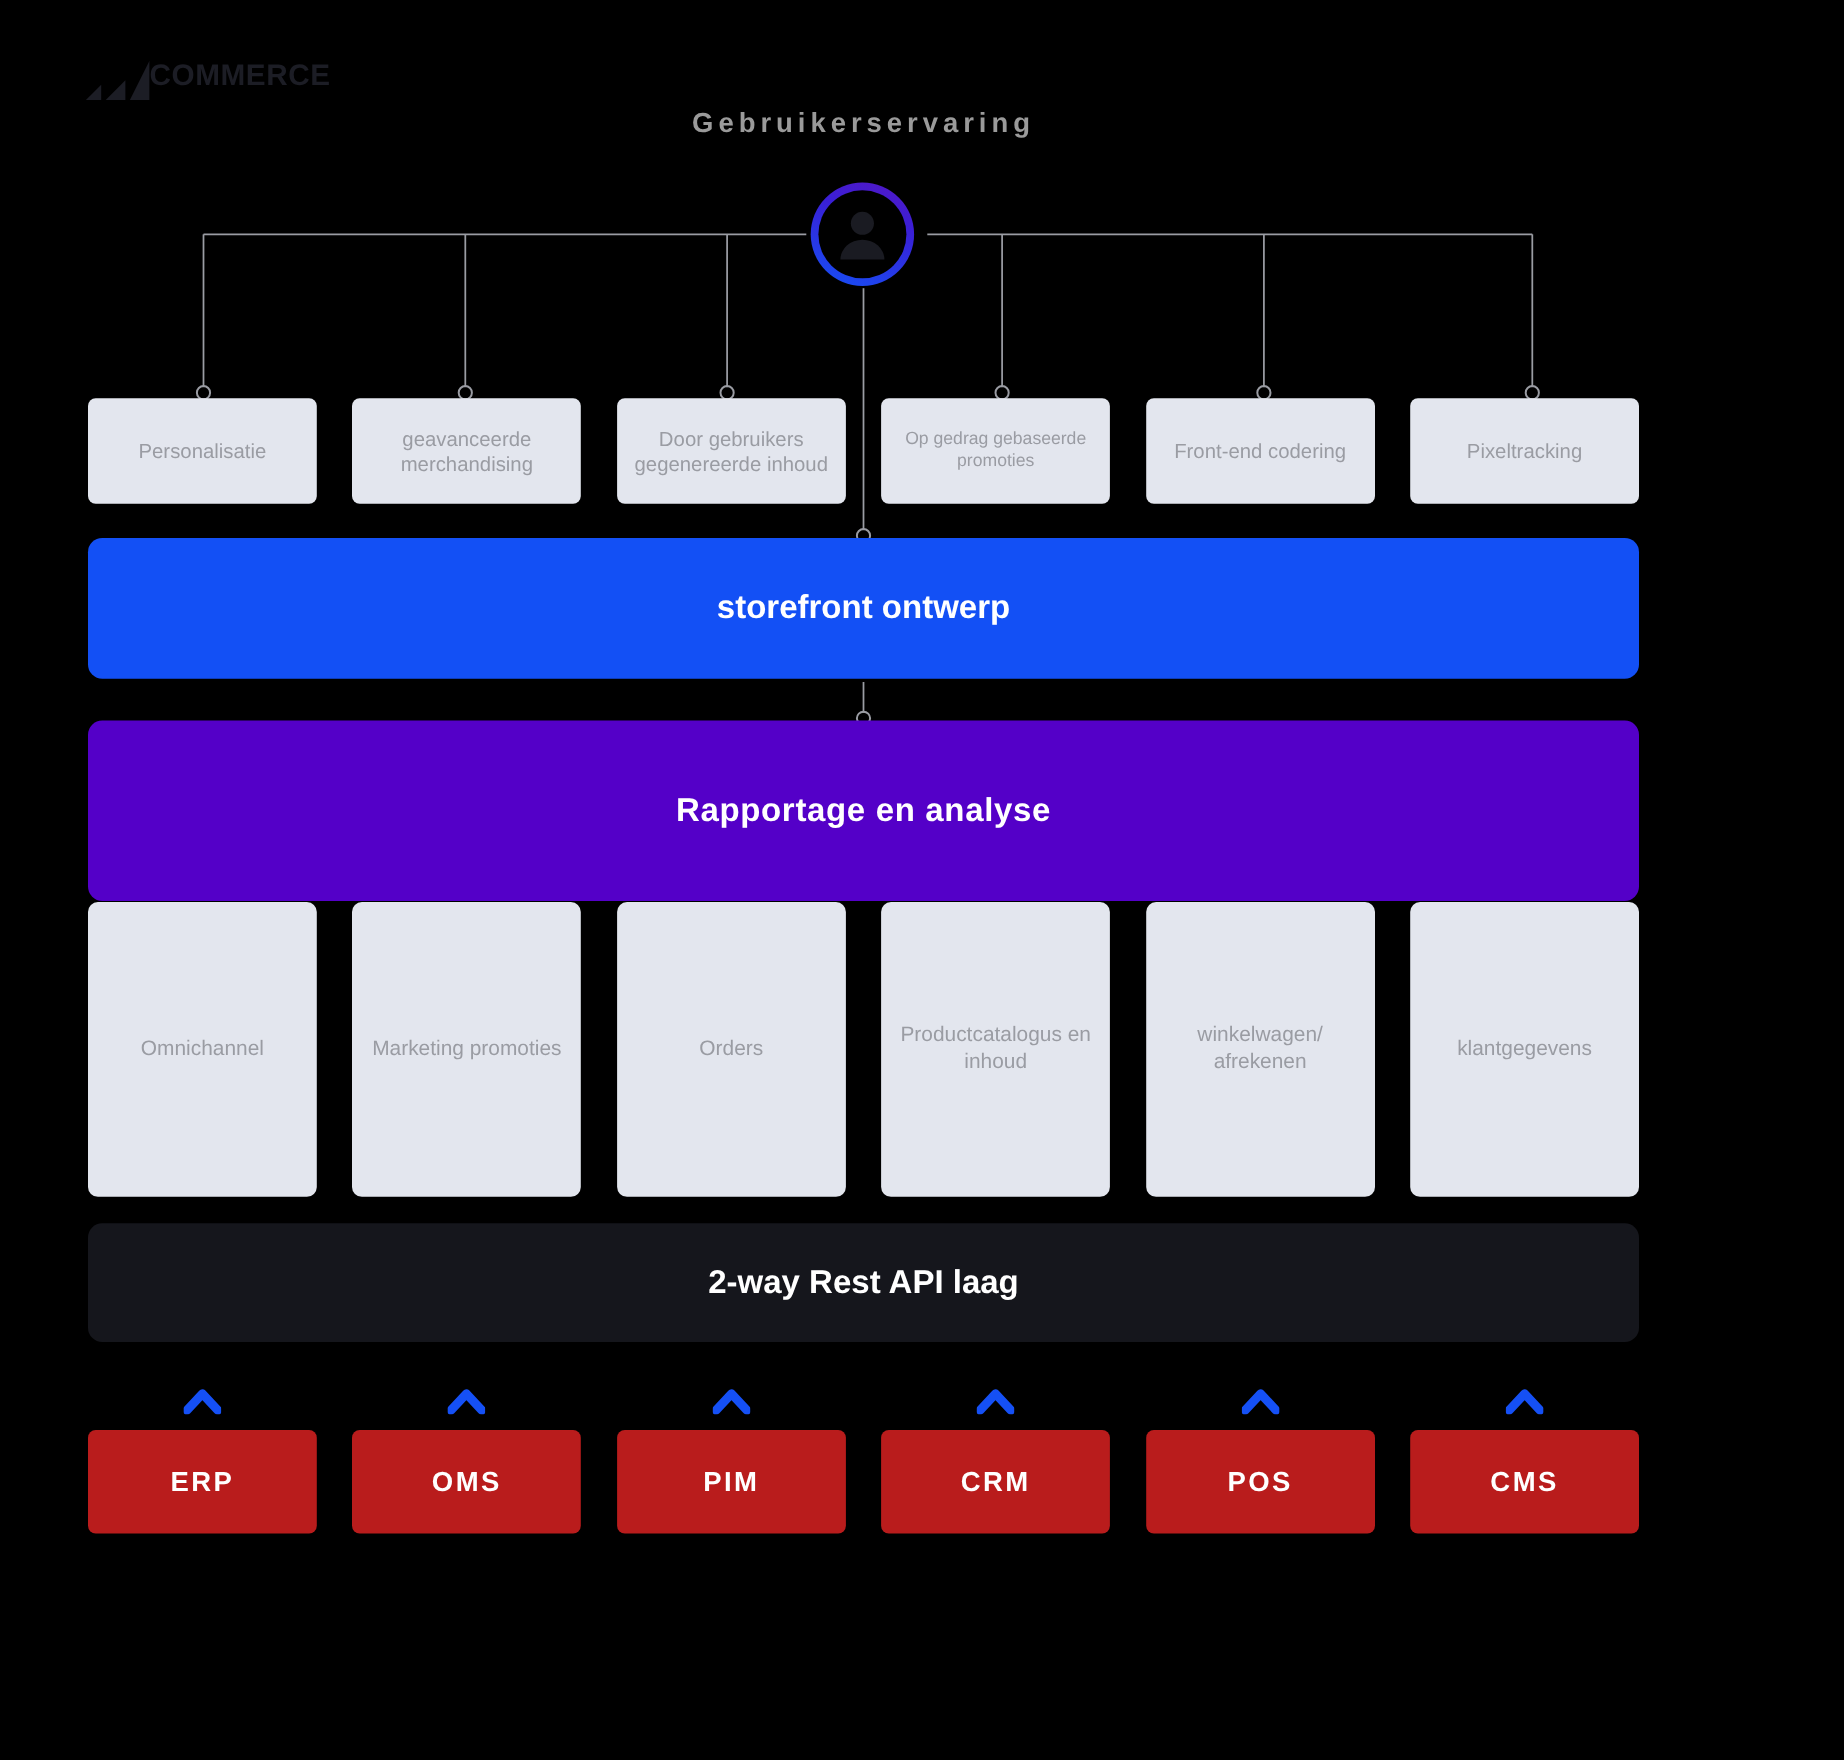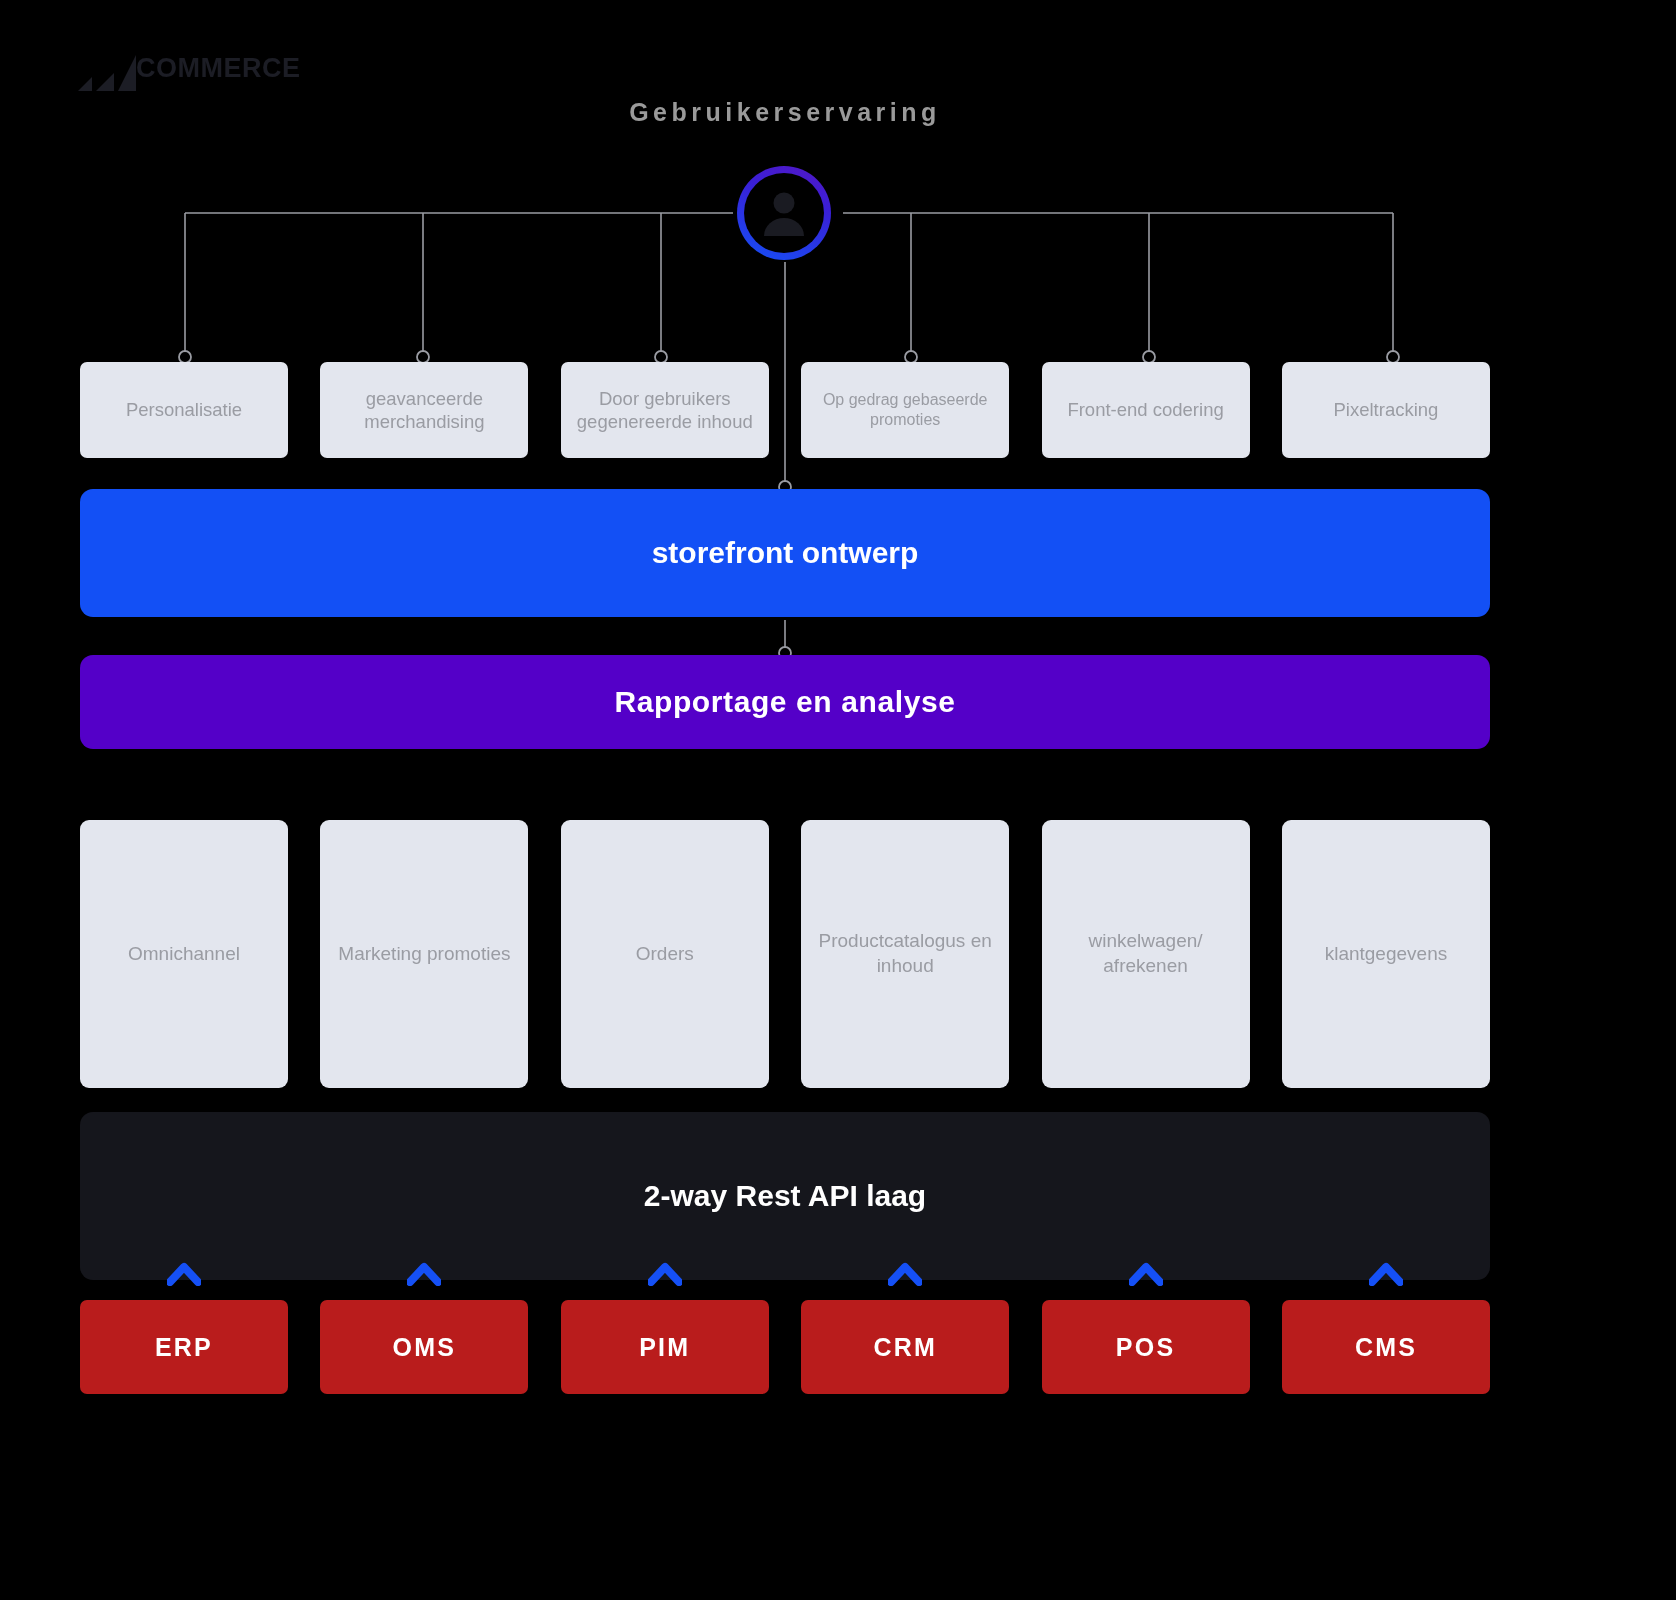--- a/index.html
+++ b/index.html
@@ -131,7 +131,7 @@
   }
   .bar-reporting {
     top: 655px;
-    height: 94px;
+    height: 164px;
     background: #5400c8;
     font-size: 30px;
     letter-spacing: 0.6px;

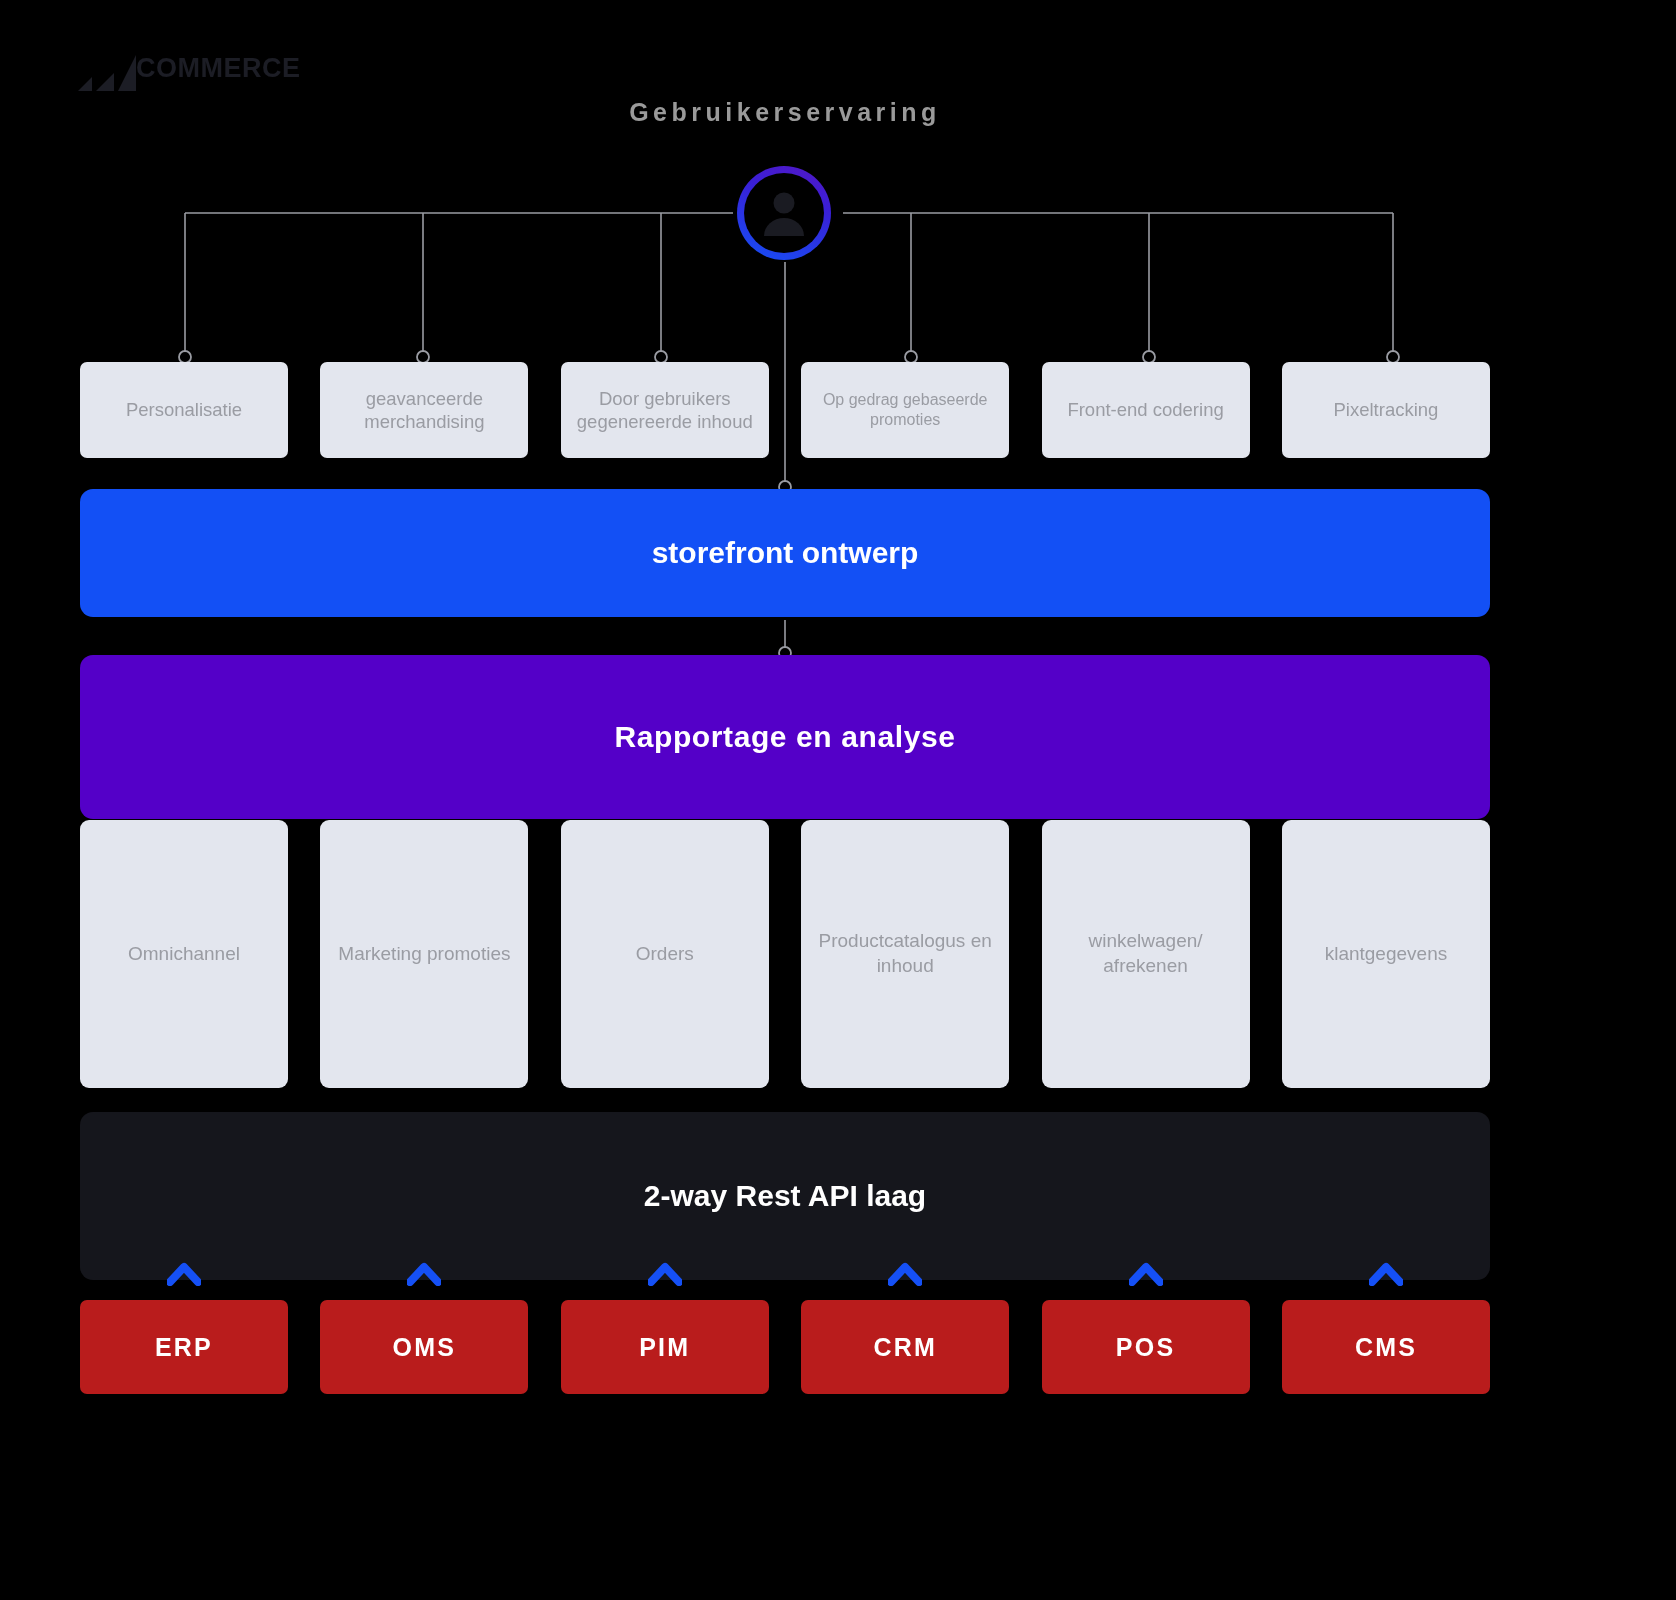--- a/index.html
+++ b/index.html
@@ -138,7 +138,7 @@
   }
   .bar-api {
     top: 1112px;
-    height: 168px;
+    height: 108px;
     background: #15161c;
     font-size: 30px;
   }

